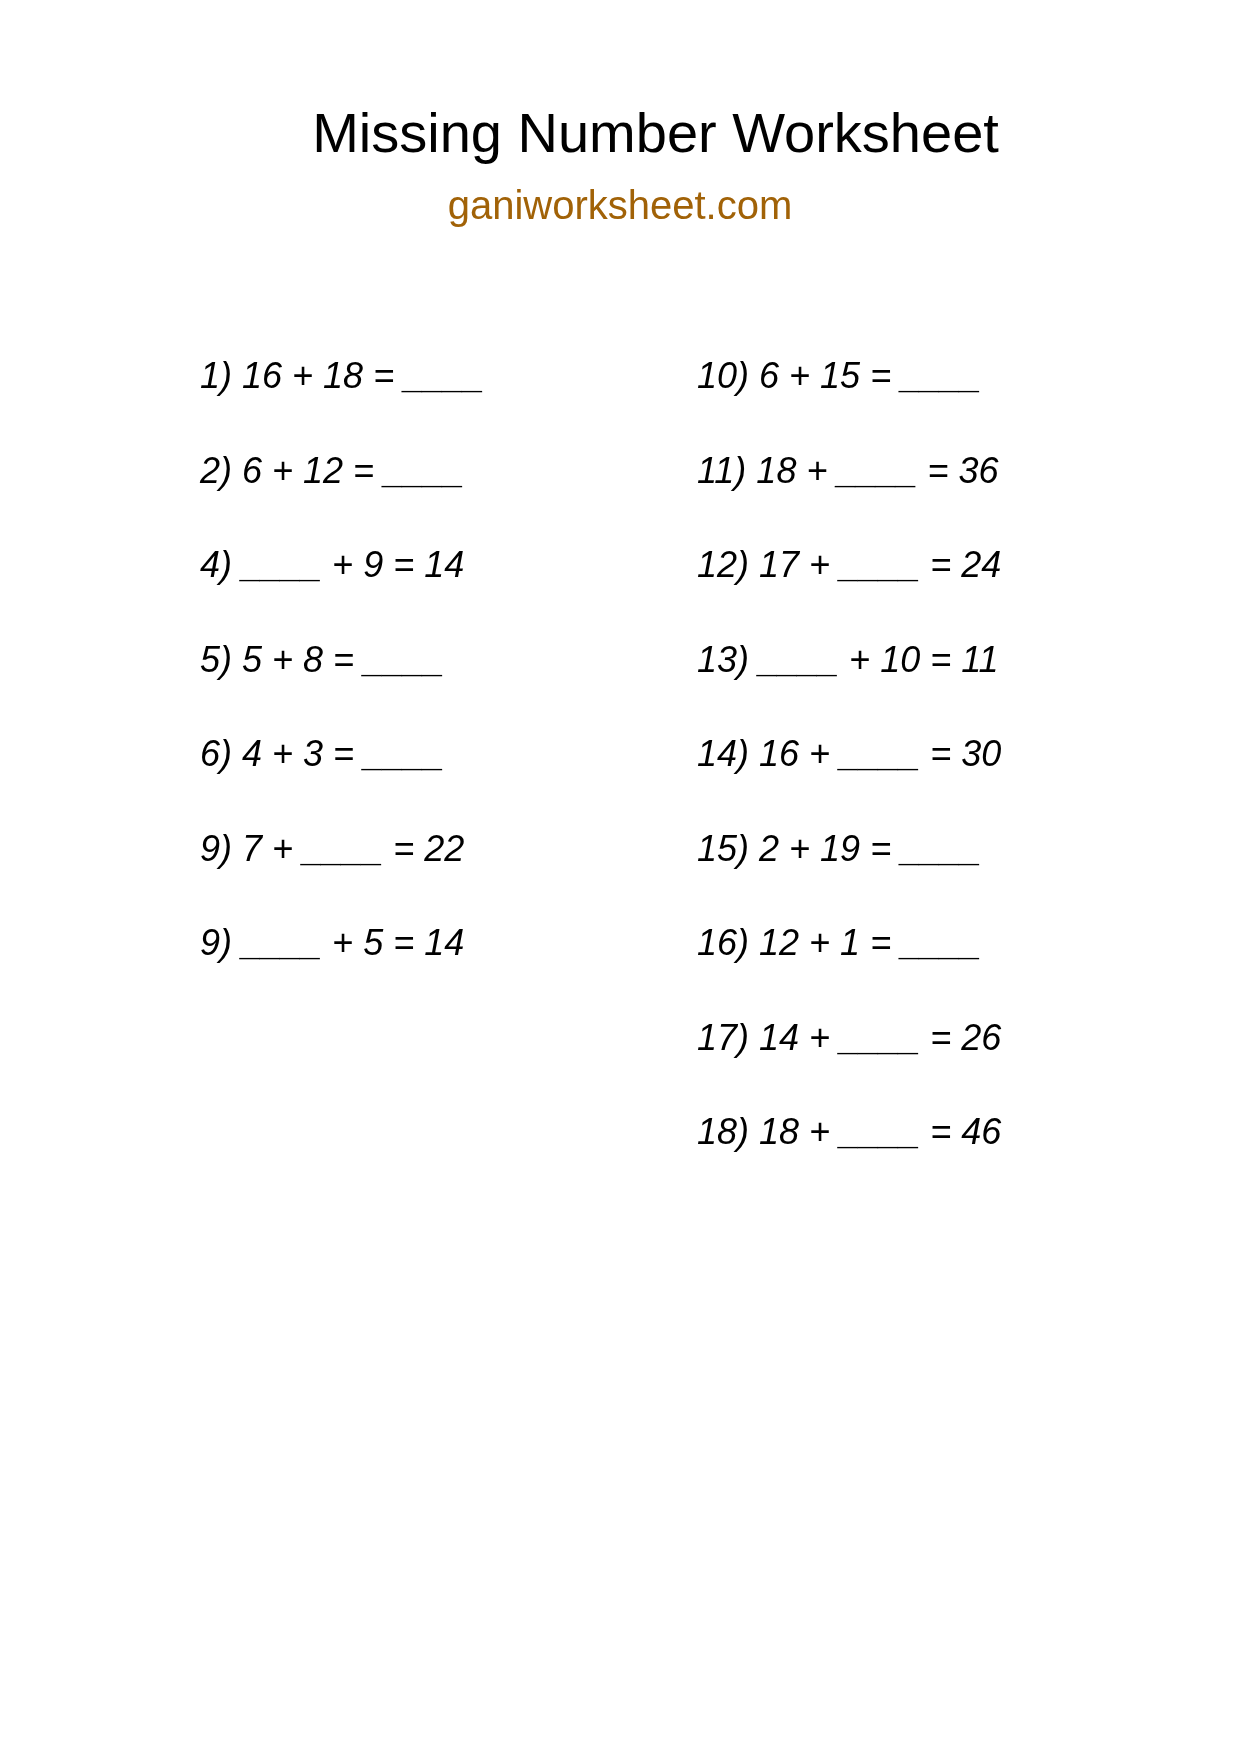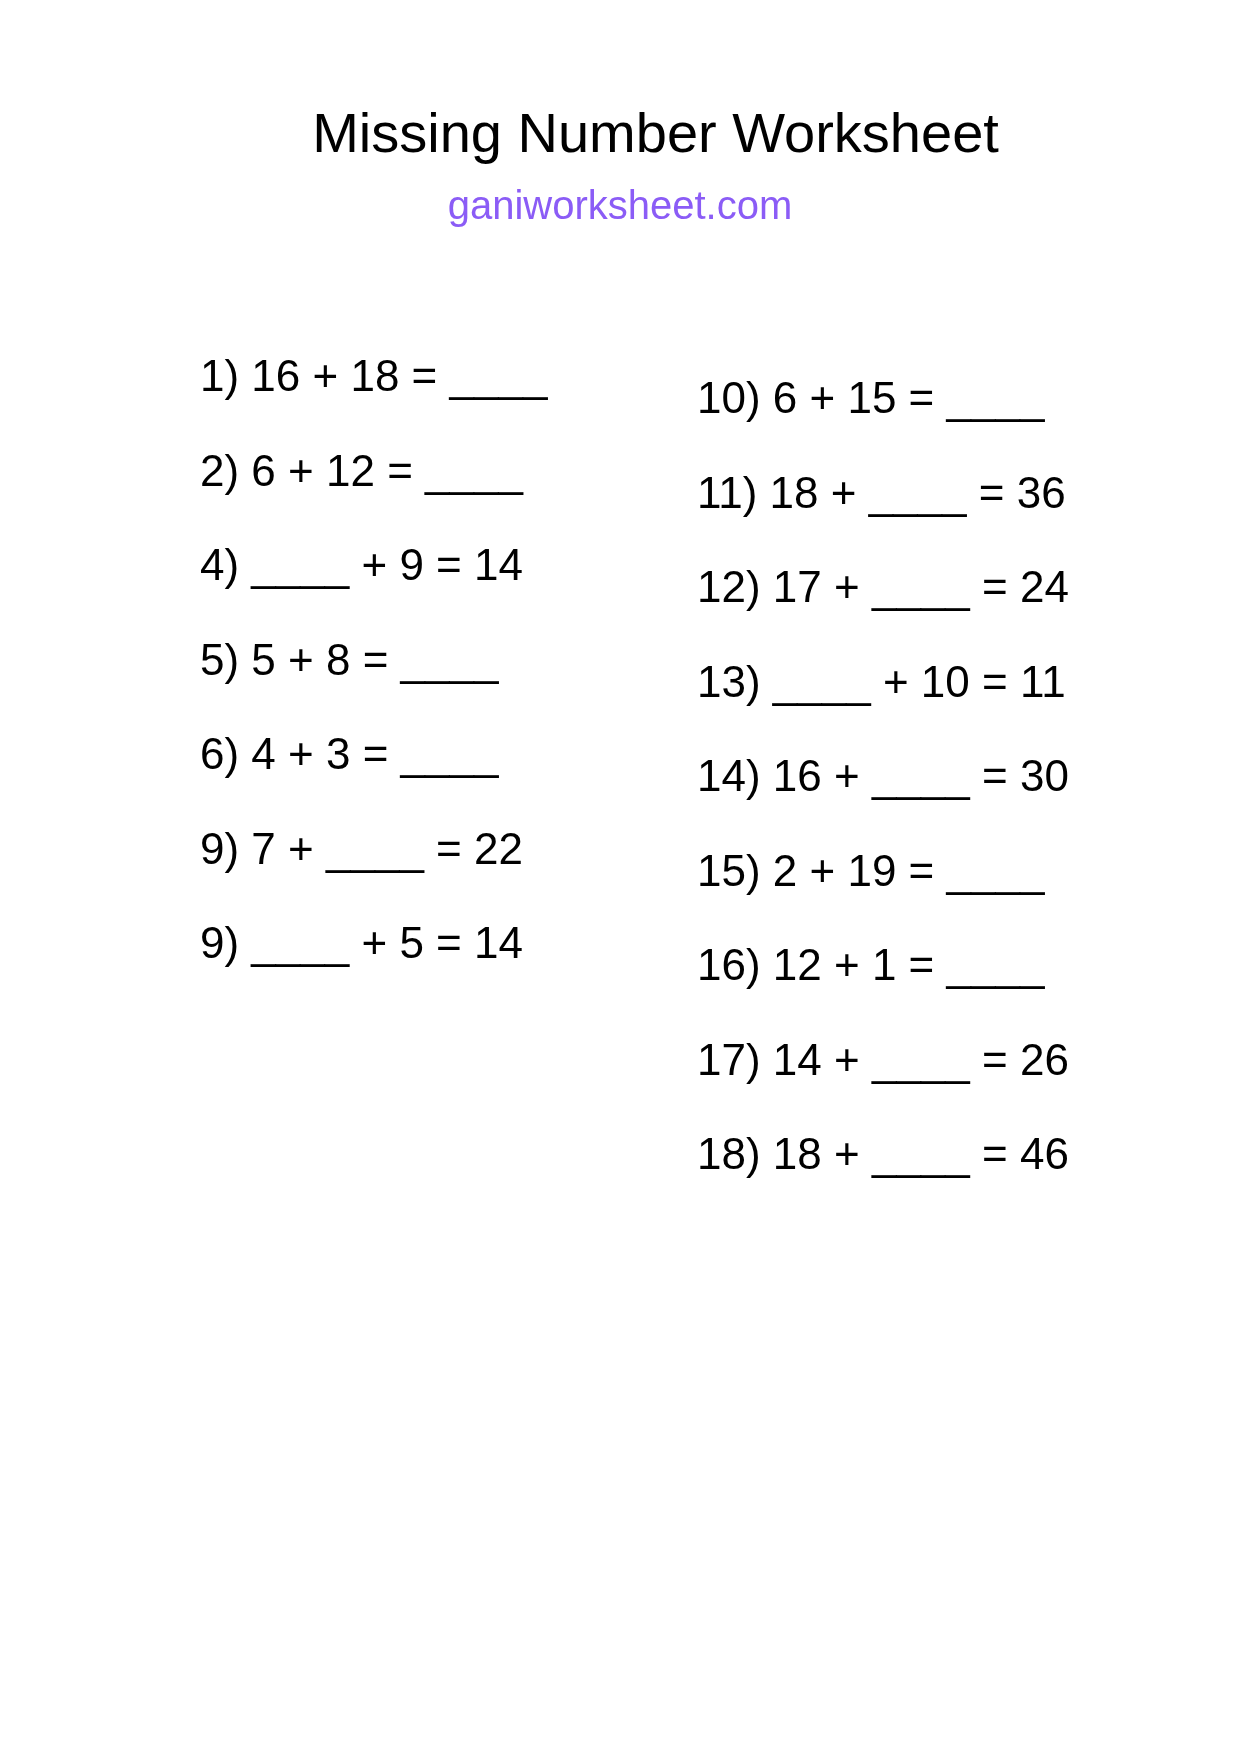--- a/index.html
+++ b/index.html
@@ -35,7 +35,7 @@
       text-align: center;
       font-size: 40px;
       line-height: 50px;
-      color: #8b5cf6;
+      color: #a16207;
       white-space: nowrap;
     }
     .column {

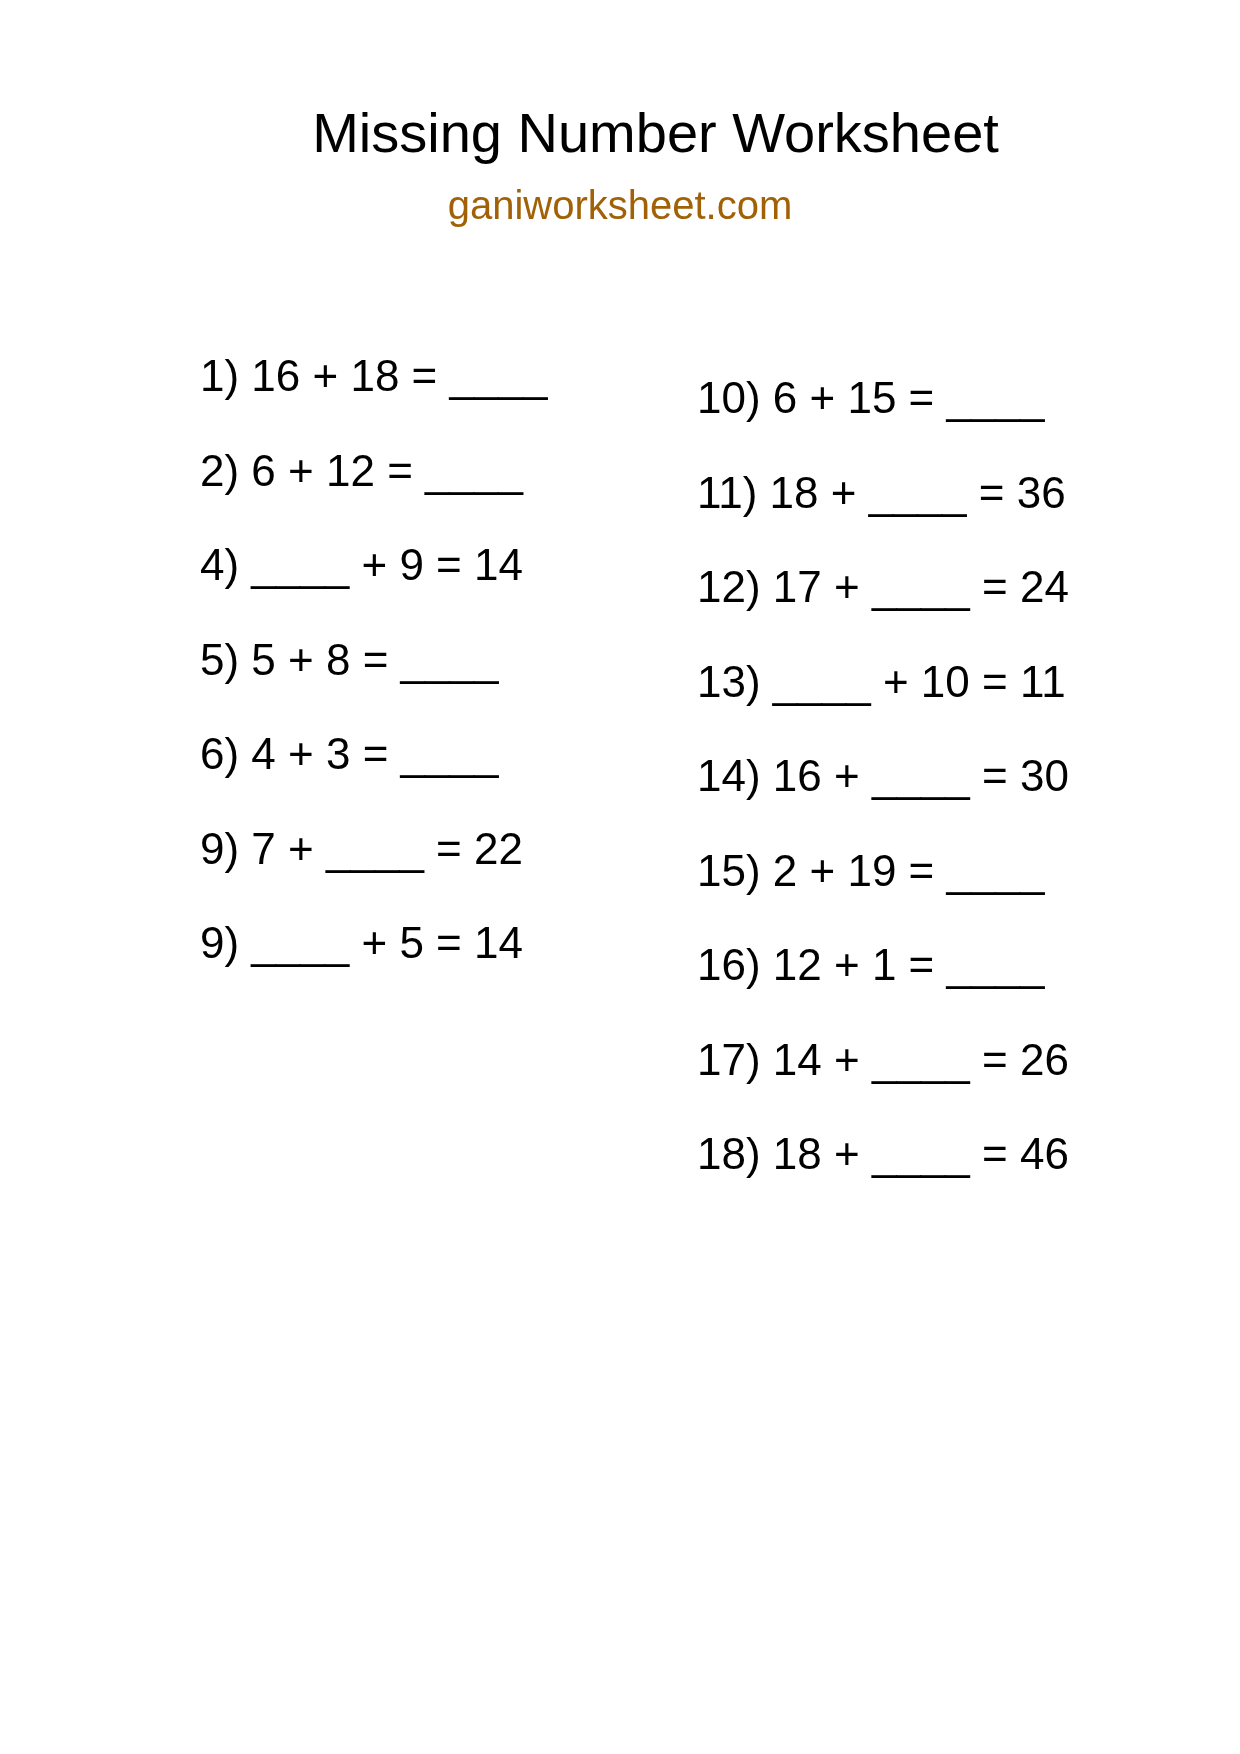--- a/index.html
+++ b/index.html
@@ -46,9 +46,10 @@
     .column.right { left: 697px; margin-top: 22px; }
     .problem {
       height: 94.5px;
-      font-size: 44px;
+      font-size: 36px;
       line-height: 56px;
       white-space: pre;
+      font-style: italic;
     }
   </style>
 </head>

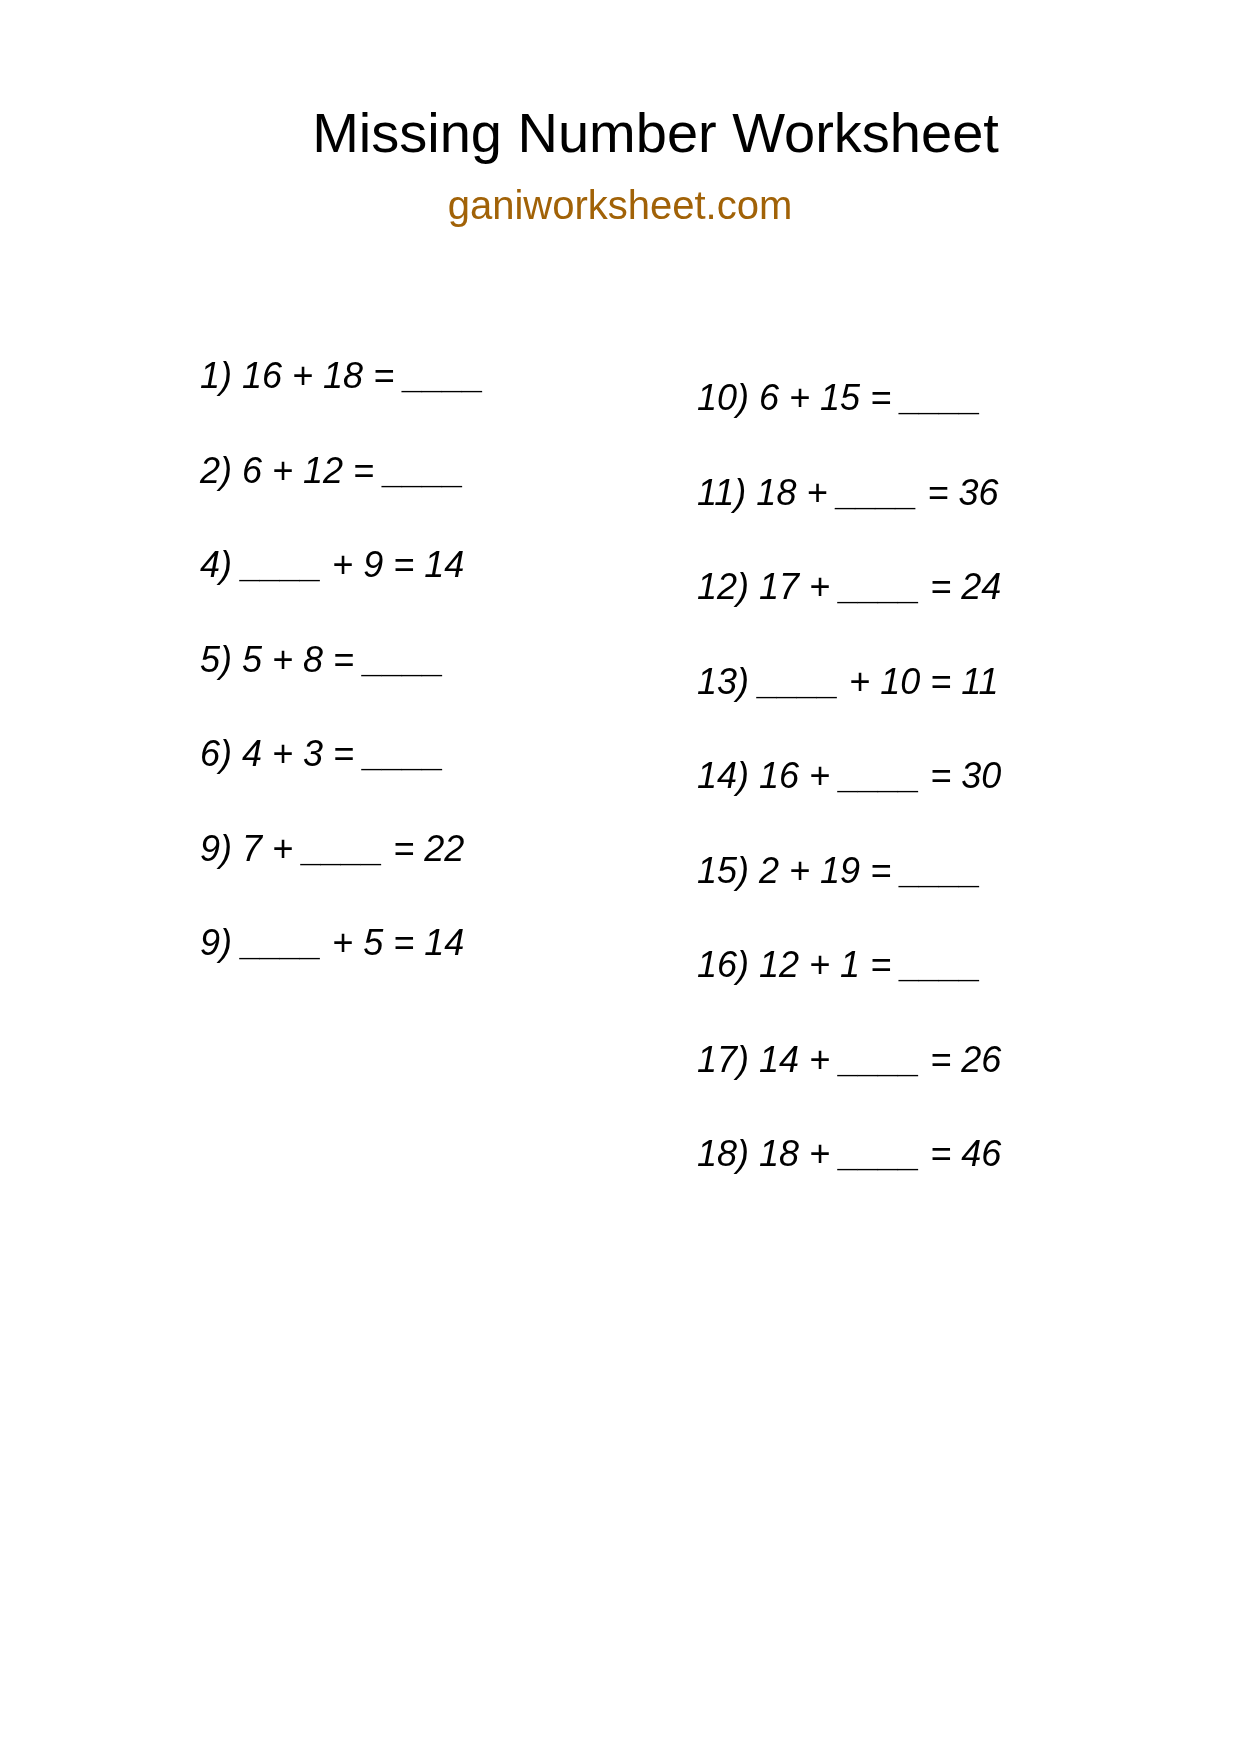--- a/index.html
+++ b/index.html
@@ -43,7 +43,7 @@
       top: 348px;
     }
     .column.left { left: 200px; }
-    .column.right { left: 697px; margin-top: 22px; }
+    .column.right { left: 697px; }
     .problem {
       height: 94.5px;
       font-size: 36px;

